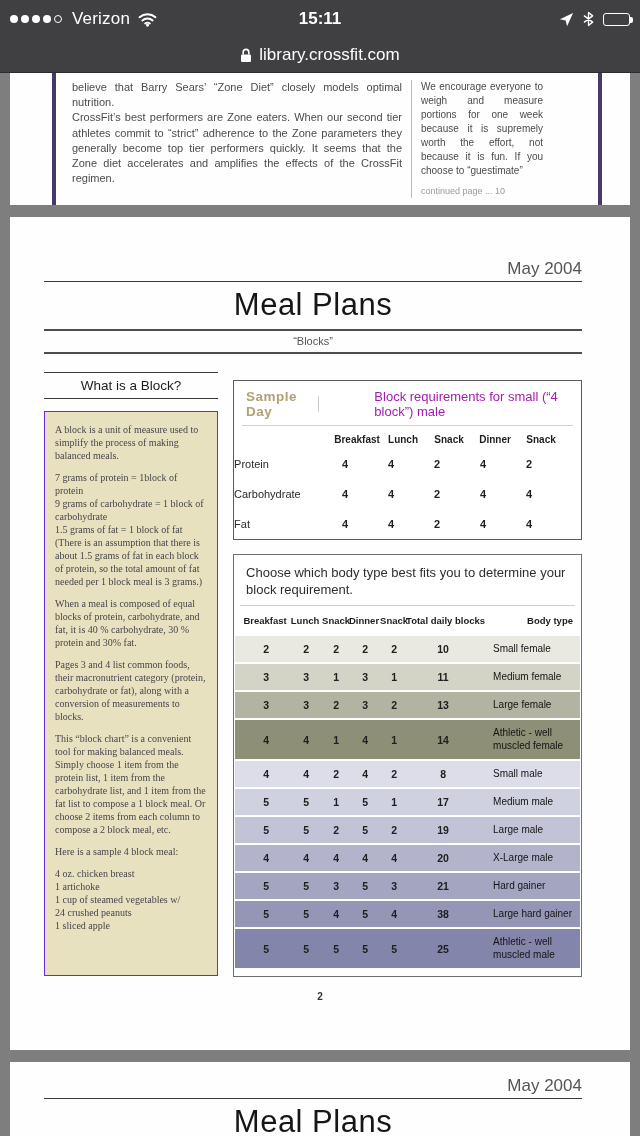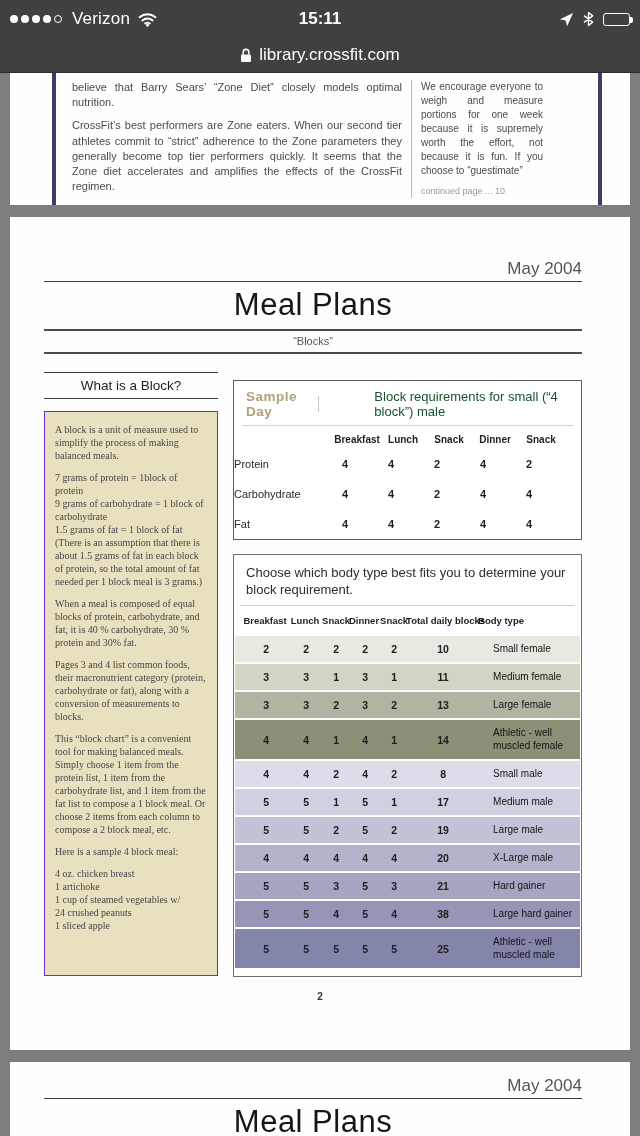--- a/index.html
+++ b/index.html
@@ -33,7 +33,7 @@
               border-bottom:4px solid #46396a; box-shadow:0 3px 0 #8279b3; display:flex;
               padding:7px 14px 8px 16px; }
   .p1-left { width:330px; font-size:11px; line-height:1.38; color:#4b4b4f; text-align:justify; }
-  .p1-left p + p { margin-top:8px; }
+  .p1-left p + p { }
   .p1-div { width:1px; background:#bbb; margin:0 9px; }
   .p1-right { width:122px; font-size:10px; line-height:1.4; color:#4b4b4f; text-align:justify; }
   .p1-continued { margin-top:7px; font-size:9px; color:#9a9a9a; text-align:left; }

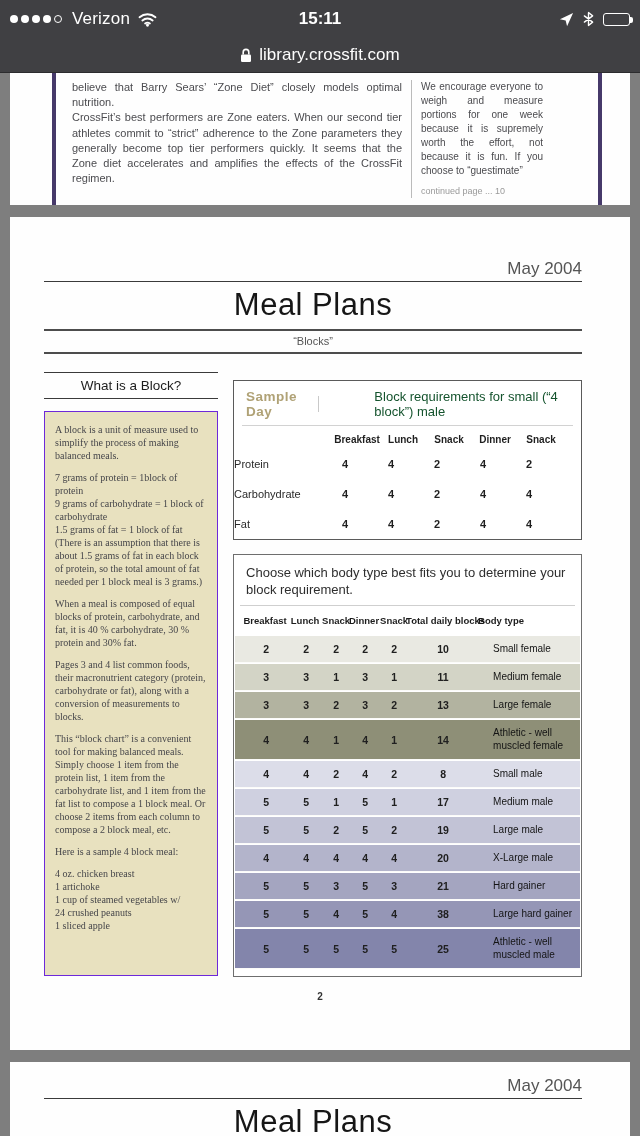--- a/index.html
+++ b/index.html
@@ -63,7 +63,7 @@
   .sd-head { display:flex; align-items:center; padding:8px 12px 6px; }
   .sd-label { font-size:13.5px; font-weight:700; letter-spacing:.5px; color:#b0a276; }
   .sd-vdiv { width:1px; height:16px; background:#c9c9c9; margin:0 10px; }
-  .sd-desc { font-size:13px; color:#14532d;margin-left:46px; }
+  .sd-desc { font-size:13px; color:#a21caf;margin-left:46px; }
   .sd-rule { border-top:1px solid #d2d2d2; margin:0 8px; }
   .sd-grid { display:grid; grid-template-columns:88px 46px 46px 46px 46px 46px; padding:0 12px; align-items:center; }
   .sd-colhead { font-size:10px; font-weight:700; color:#1f1f1f; text-align:center; padding:8px 0 4px; }

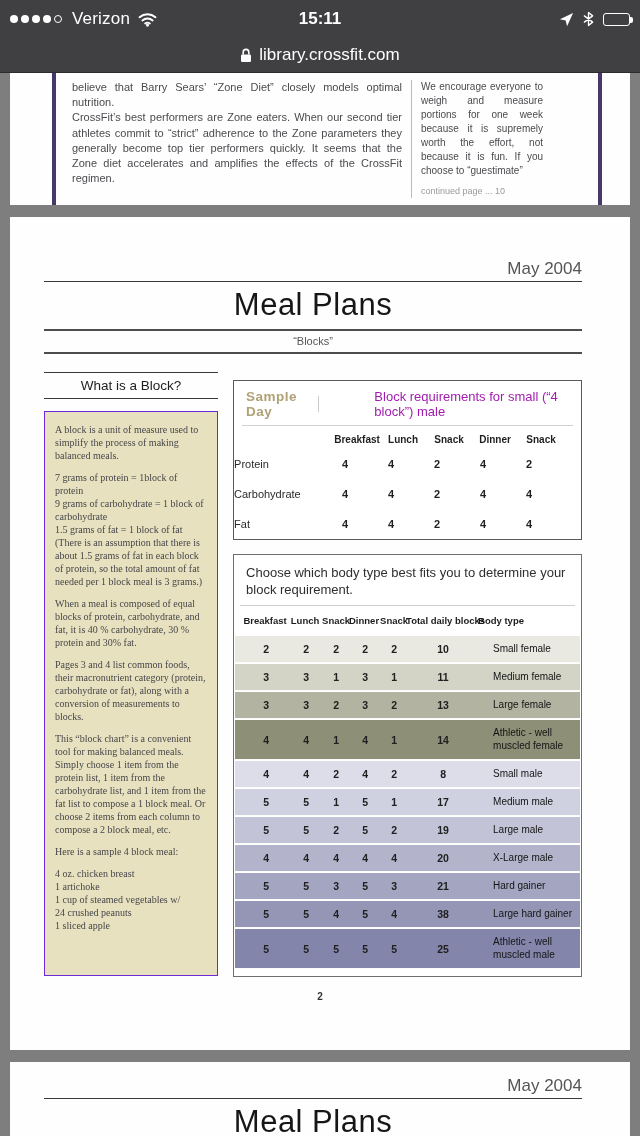--- a/index.html
+++ b/index.html
@@ -77,7 +77,7 @@
   .bt-rule { border-top:1px solid #cfcfcf; margin:0 6px; }
   .bt-grid { display:grid; grid-template-columns:46px 34px 26px 32px 26px 72px auto; padding:0 8px; align-items:center; }
   .bt-colhead { font-size:9.5px; font-weight:700; color:#1c1c1c; text-align:center; white-space:nowrap; padding:9px 0 10px; }
-  .bt-colhead.last { text-align:left; }
+  .bt-colhead.last { text-align:right; }
   .bt-row { min-height:27px; margin:0 1px 1px; border-bottom:1px solid #fbfbf9; }
   .bt-row.tall { min-height:40px; }
   .bt-val { font-size:10.5px; font-weight:600; color:#202020; text-align:center; }

